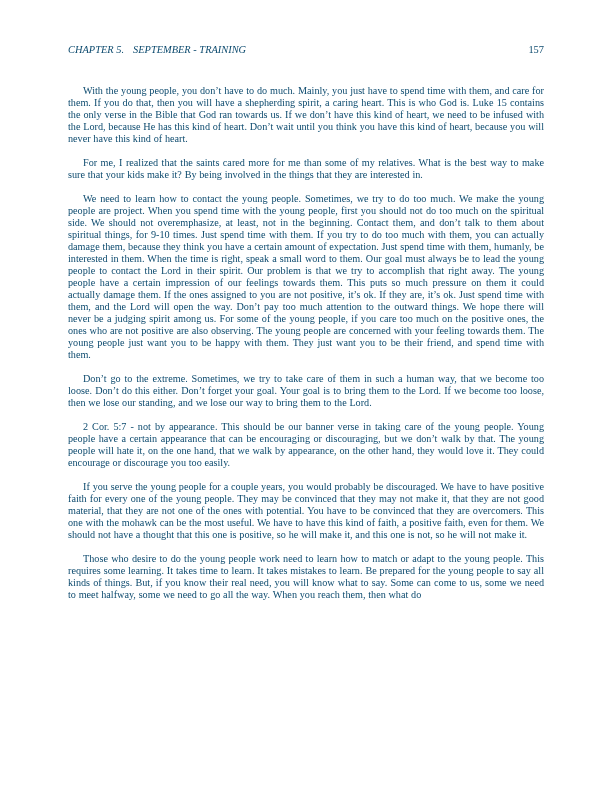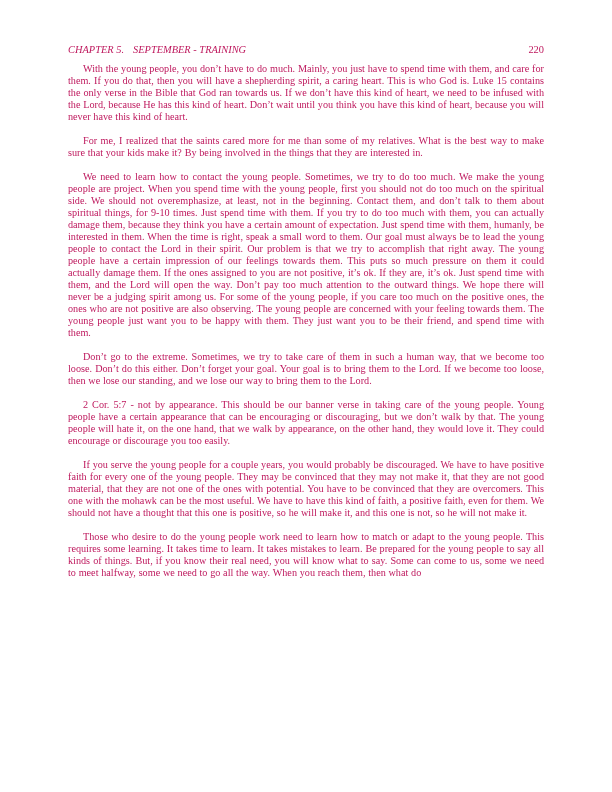--- a/index.html
+++ b/index.html
@@ -12,7 +12,7 @@
     width: 612px;
     height: 792px;
     background: #ffffff;
-    color: #be185d;
+    color: #0c4a6e;
     font-family: "Liberation Serif", "DejaVu Serif", serif;
     overflow: hidden;
   }

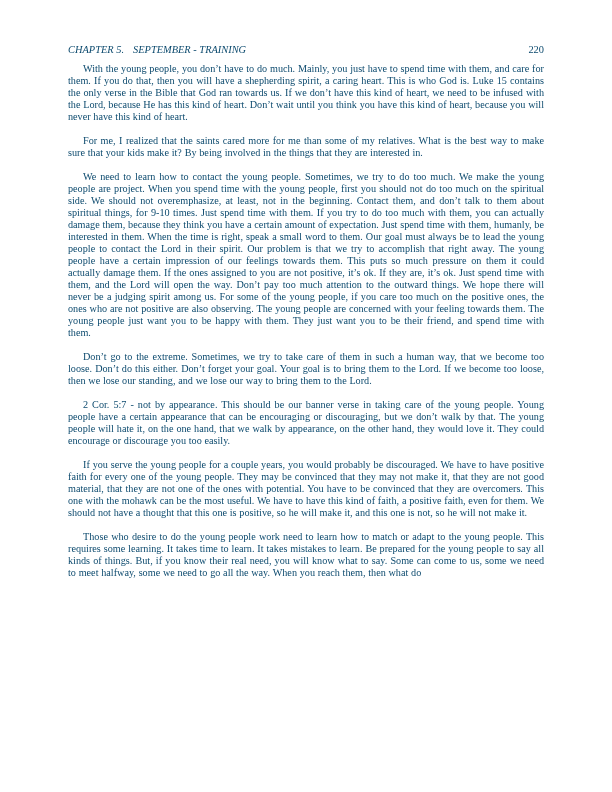--- a/index.html
+++ b/index.html
@@ -61,7 +61,7 @@
     <div class="header-left">
       <span class="header-chapter">CHAPTER 5.</span><span>SEPTEMBER - TRAINING</span>
     </div>
-    <span class="page-number">220</span>
+    <span class="page-number">157</span>
   </div>
 
   <div class="content">

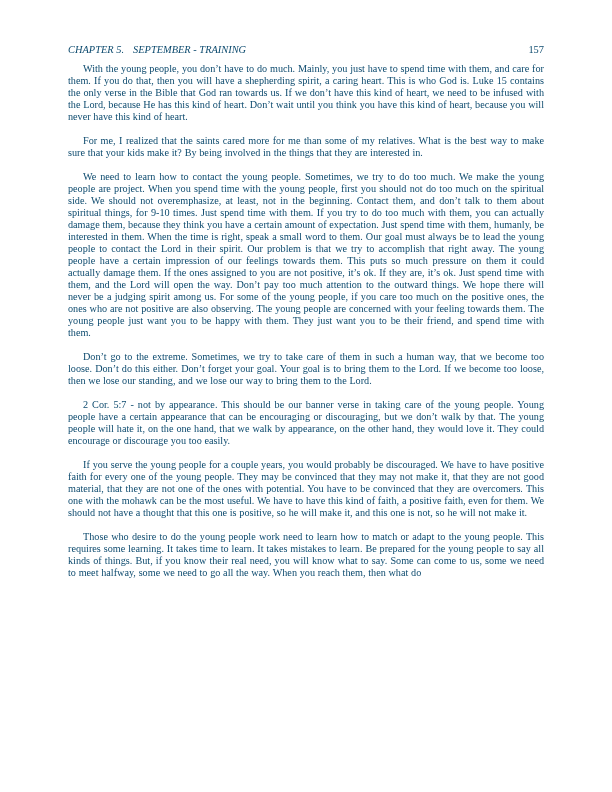--- a/index.html
+++ b/index.html
@@ -39,7 +39,7 @@
   }
   .content {
     position: absolute;
-    top: 63px;
+    top: 85px;
     left: 68px;
     width: 476px;
   }

